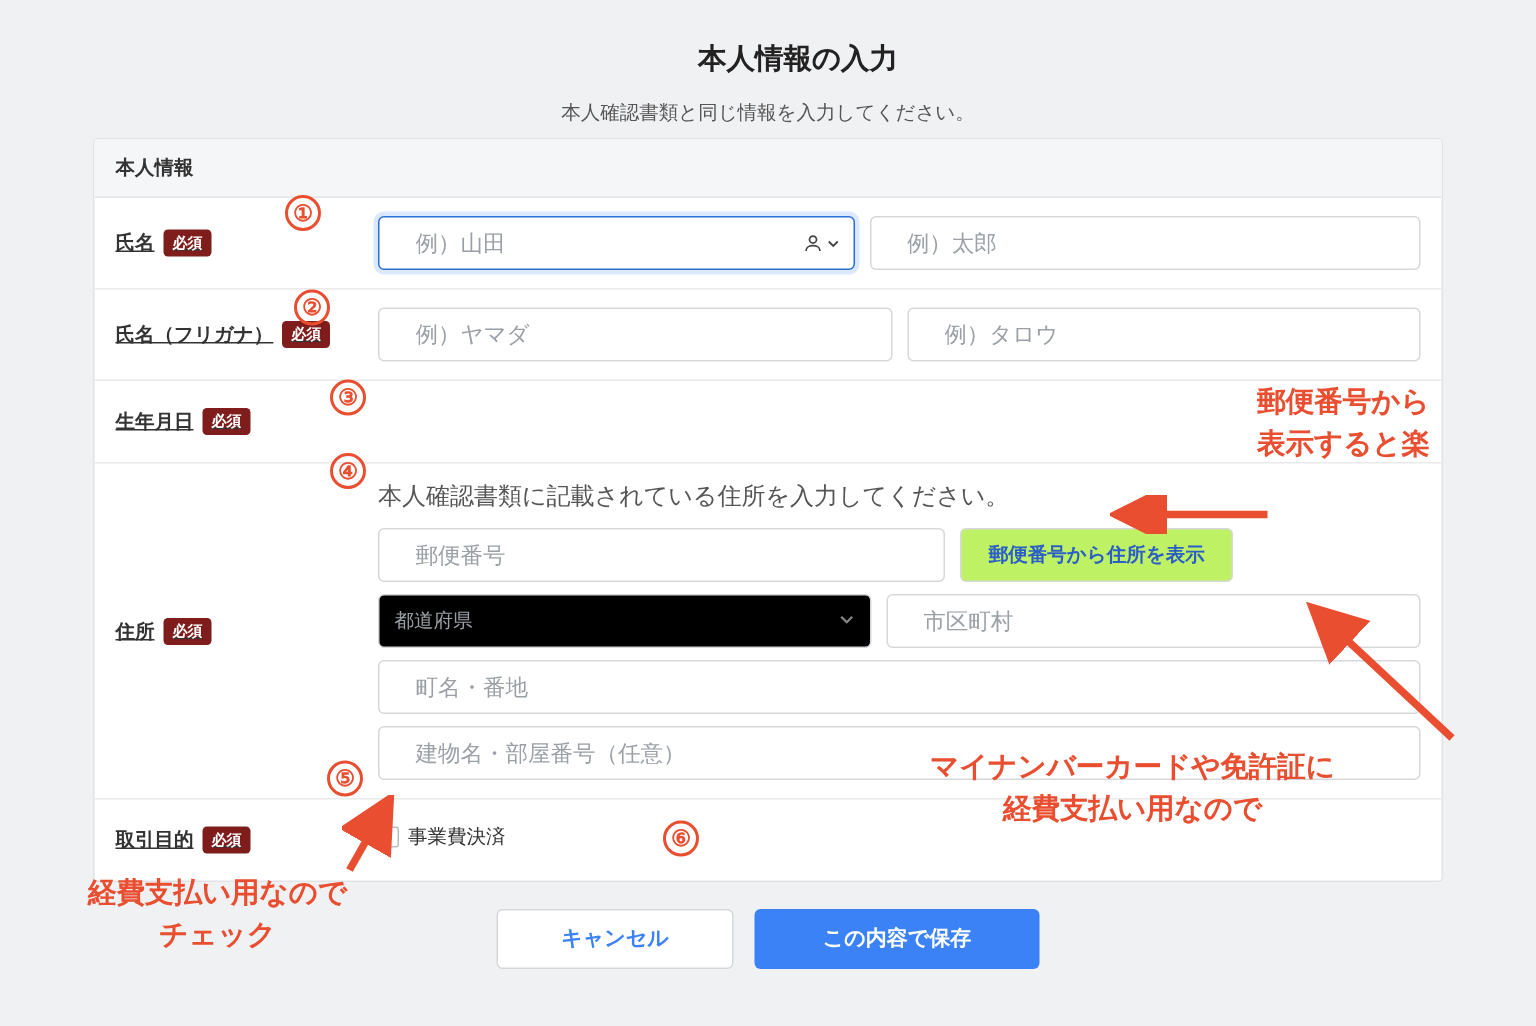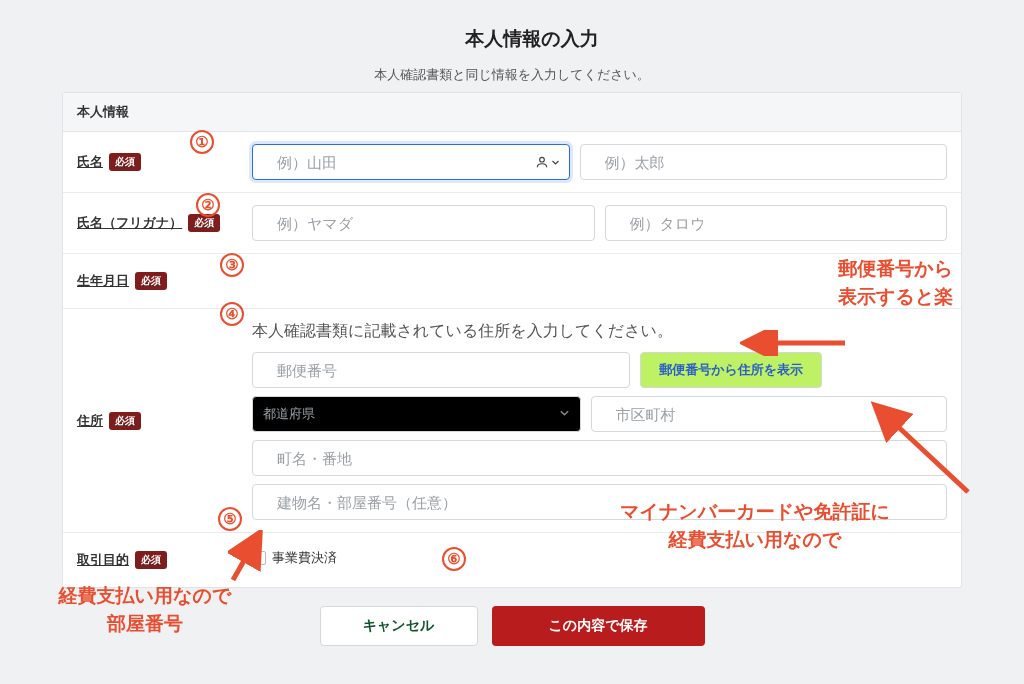--- a/index.html
+++ b/index.html
@@ -345,7 +345,7 @@
 
 <div class="anno anno-text" style="left:15px; top:582px; width:260px; text-align:center;">
   <div>経費支払い用なので</div>
-  <div>部屋番号</div>
+  <div>チェック</div>
 </div>
 
 <svg class="arrow" style="left:740px; top:330px;" width="110" height="26">

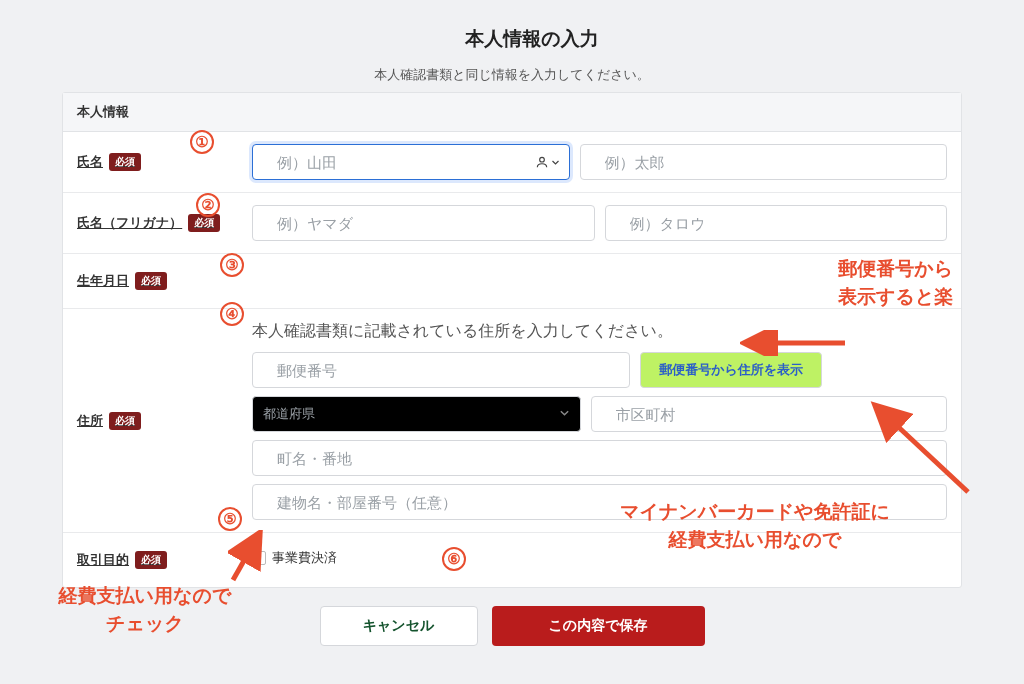--- a/index.html
+++ b/index.html
@@ -166,7 +166,7 @@
       border: 1px solid #d5d7db;
       border-radius: 4px;
       background: #fff;
-      color: #14532d;
+      color: #3b82f6;
       font-size: 14px;
       font-weight: 600;
       cursor: pointer;

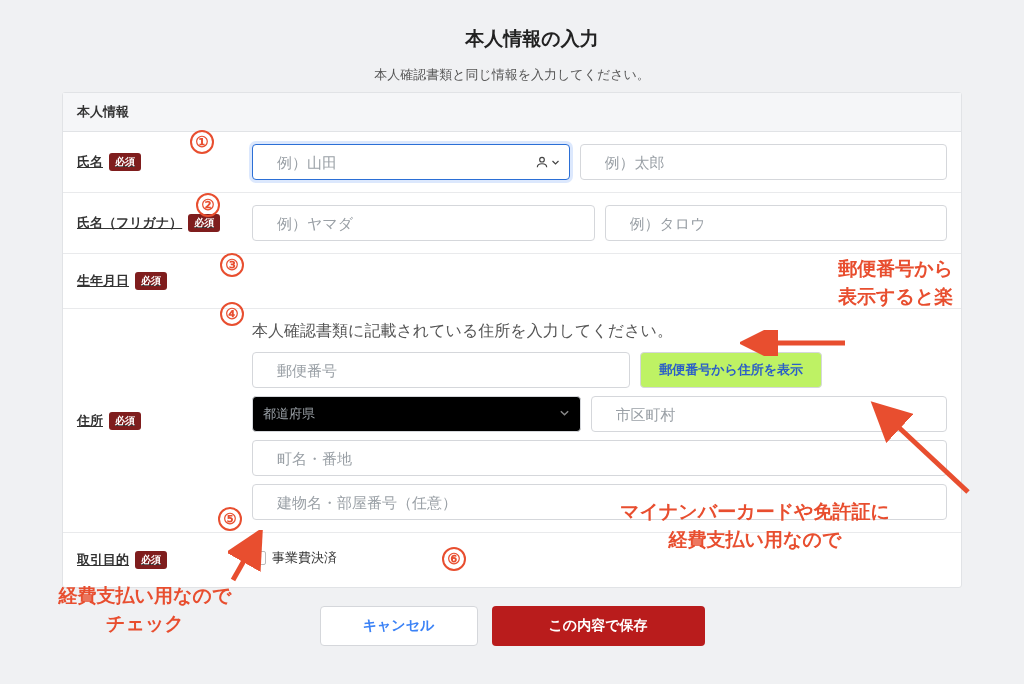--- a/index.html
+++ b/index.html
@@ -172,11 +172,11 @@
       cursor: pointer;
     }
     .btn-primary {
-      width: 213px;
+      width: 190px;
       height: 40px;
       border: none;
       border-radius: 4px;
-      background: #b91c1c;
+      background: #3b82f6;
       color: #fff;
       font-size: 14px;
       font-weight: 600;

